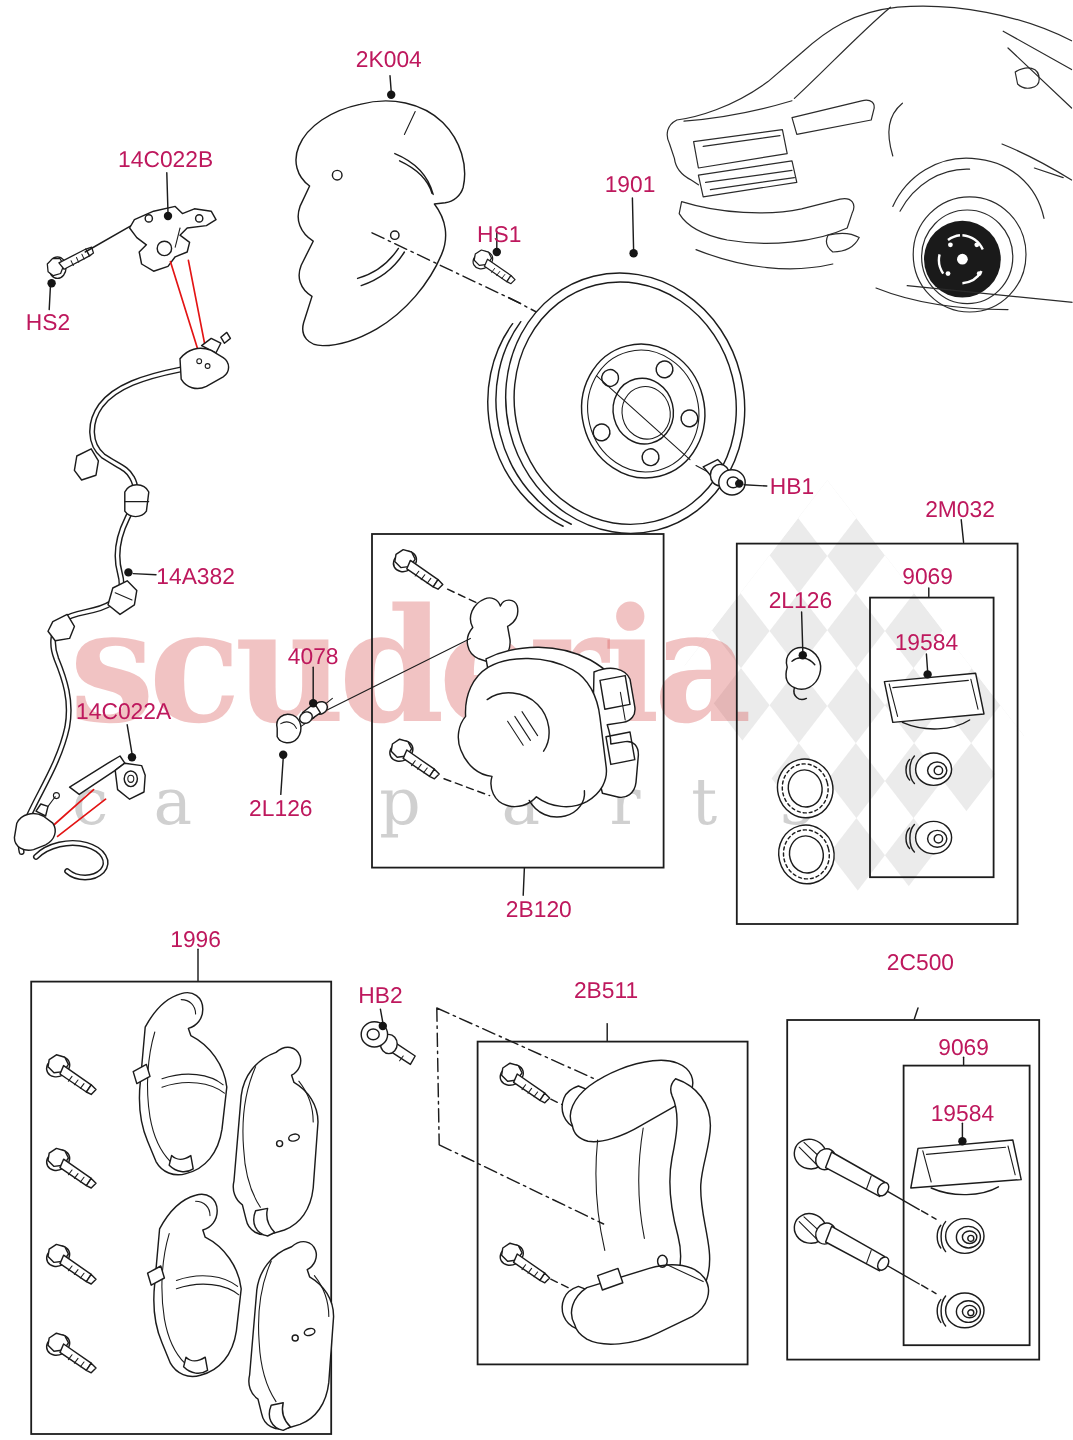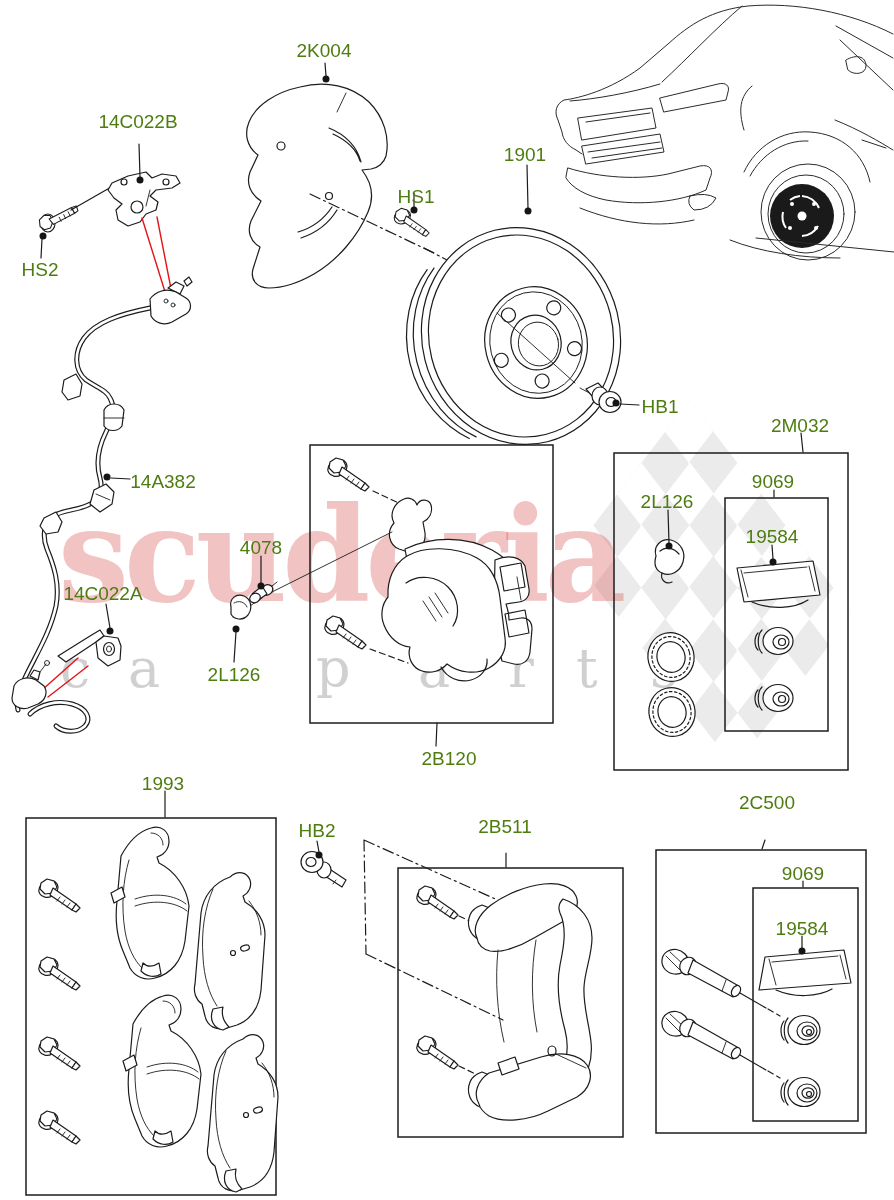--- a/index.html
+++ b/index.html
@@ -31,7 +31,7 @@
   .tubein{fill:none;stroke:#fff;stroke-width:2.6;stroke-linecap:round;}
   
   .callout{position:absolute;z-index:2;transform:translateX(-50%);font-size:19px;
-           color:#4d7c0f;white-space:nowrap;}
+           color:#be185d;white-space:nowrap;}
 </style>
 </head>
 <body>

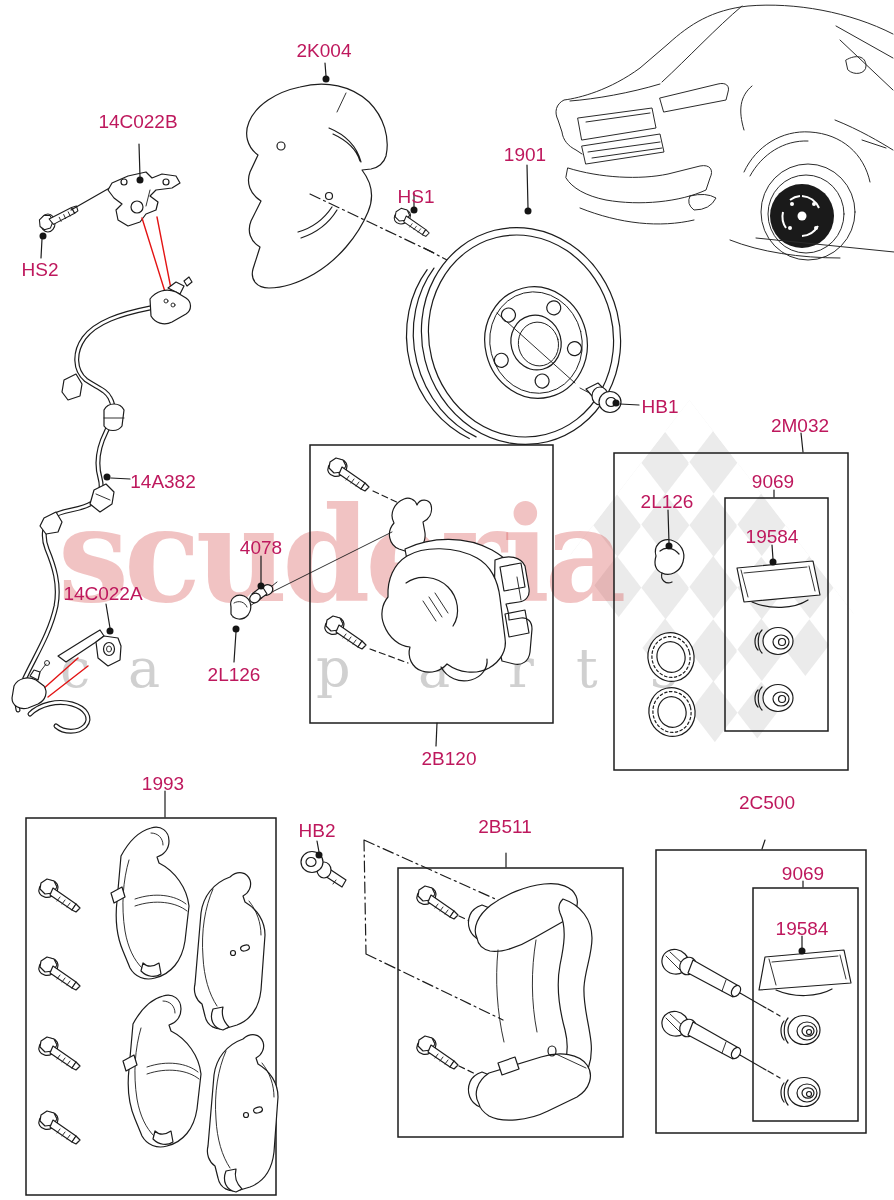--- a/index.html
+++ b/index.html
@@ -333,7 +333,7 @@
   </svg>
 
   <div class="callout" style="left:324px;top:40px">2K004</div>
-  <div class="callout" style="left:138px;top:111px">14C022B</div>
+  <div class="callout" style="left:138px;top:123px">14C022B</div>
   <div class="callout" style="left:40px;top:259px">HS2</div>
   <div class="callout" style="left:416px;top:186px">HS1</div>
   <div class="callout" style="left:525px;top:144px">1901</div>

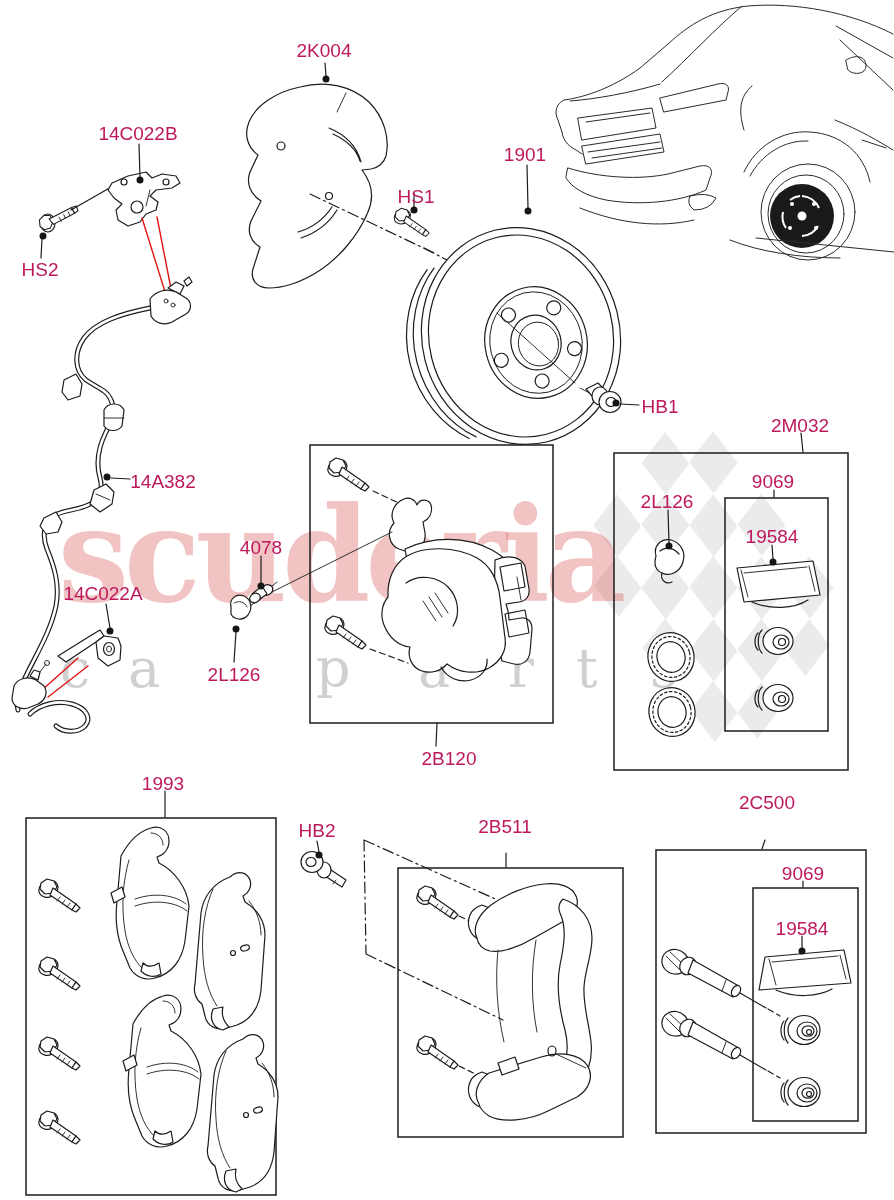--- a/index.html
+++ b/index.html
@@ -347,7 +347,7 @@
   <div class="callout" style="left:234px;top:664px">2L126</div>
   <div class="callout" style="left:103px;top:583px">14C022A</div>
   <div class="callout" style="left:449px;top:748px">2B120</div>
-  <div class="callout" style="left:163px;top:773px">1993</div>
+  <div class="callout" style="left:163px;top:773px">1996</div>
   <div class="callout" style="left:317px;top:820px">HB2</div>
   <div class="callout" style="left:505px;top:816px">2B511</div>
   <div class="callout" style="left:767px;top:792px">2C500</div>

